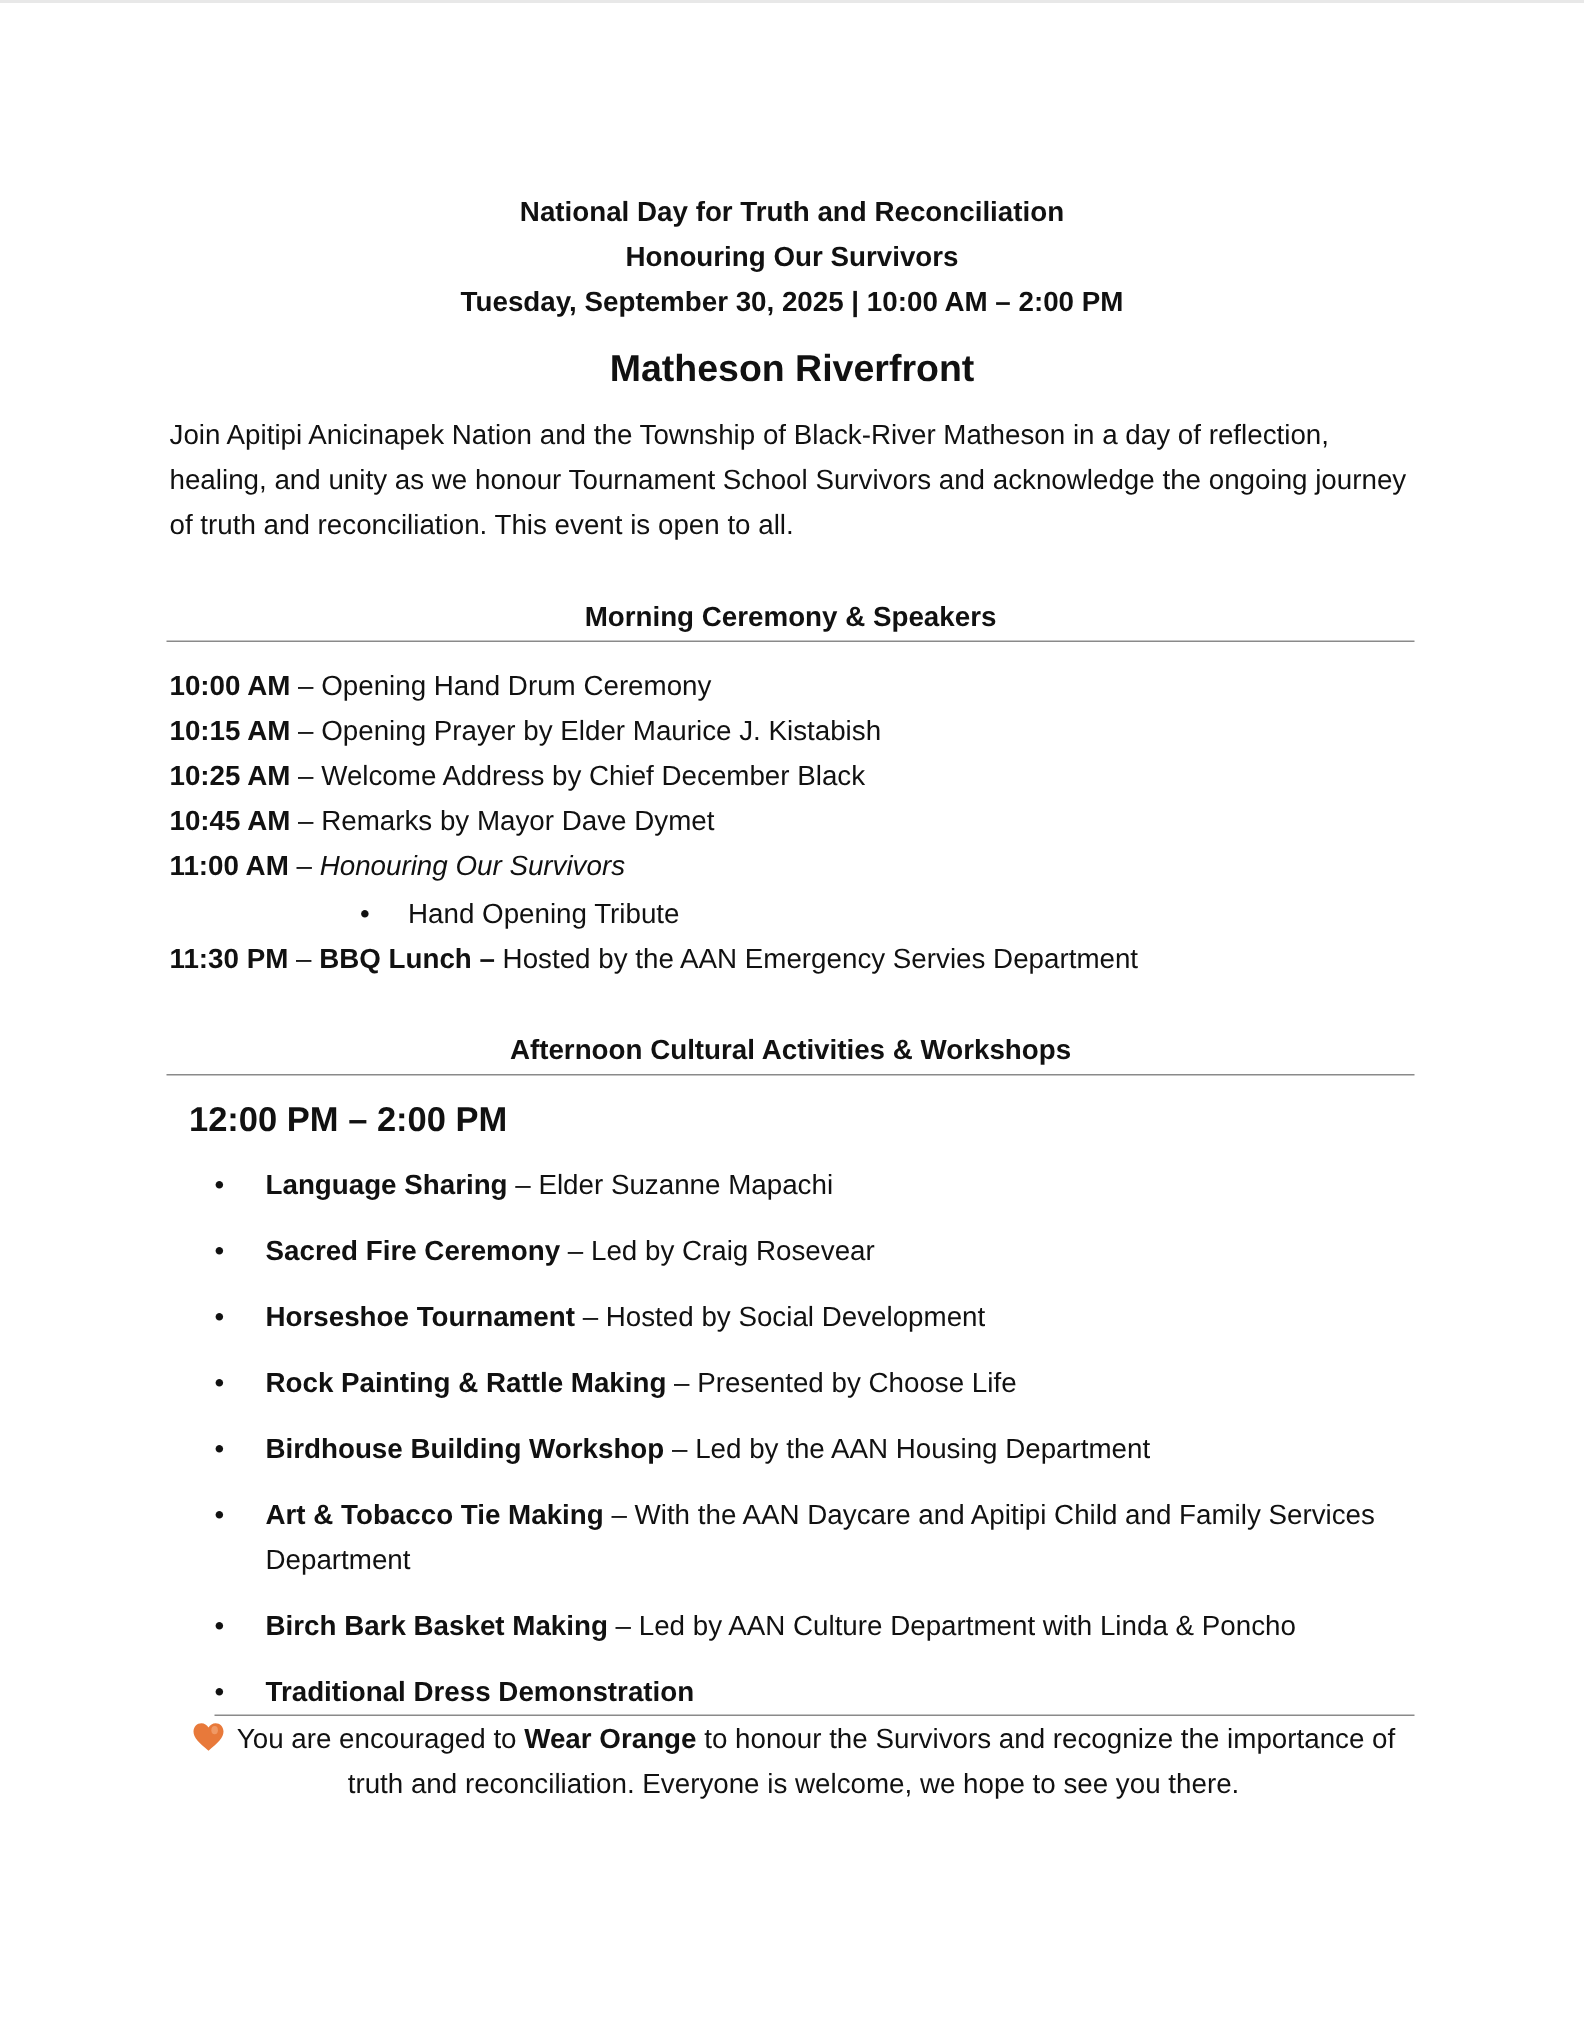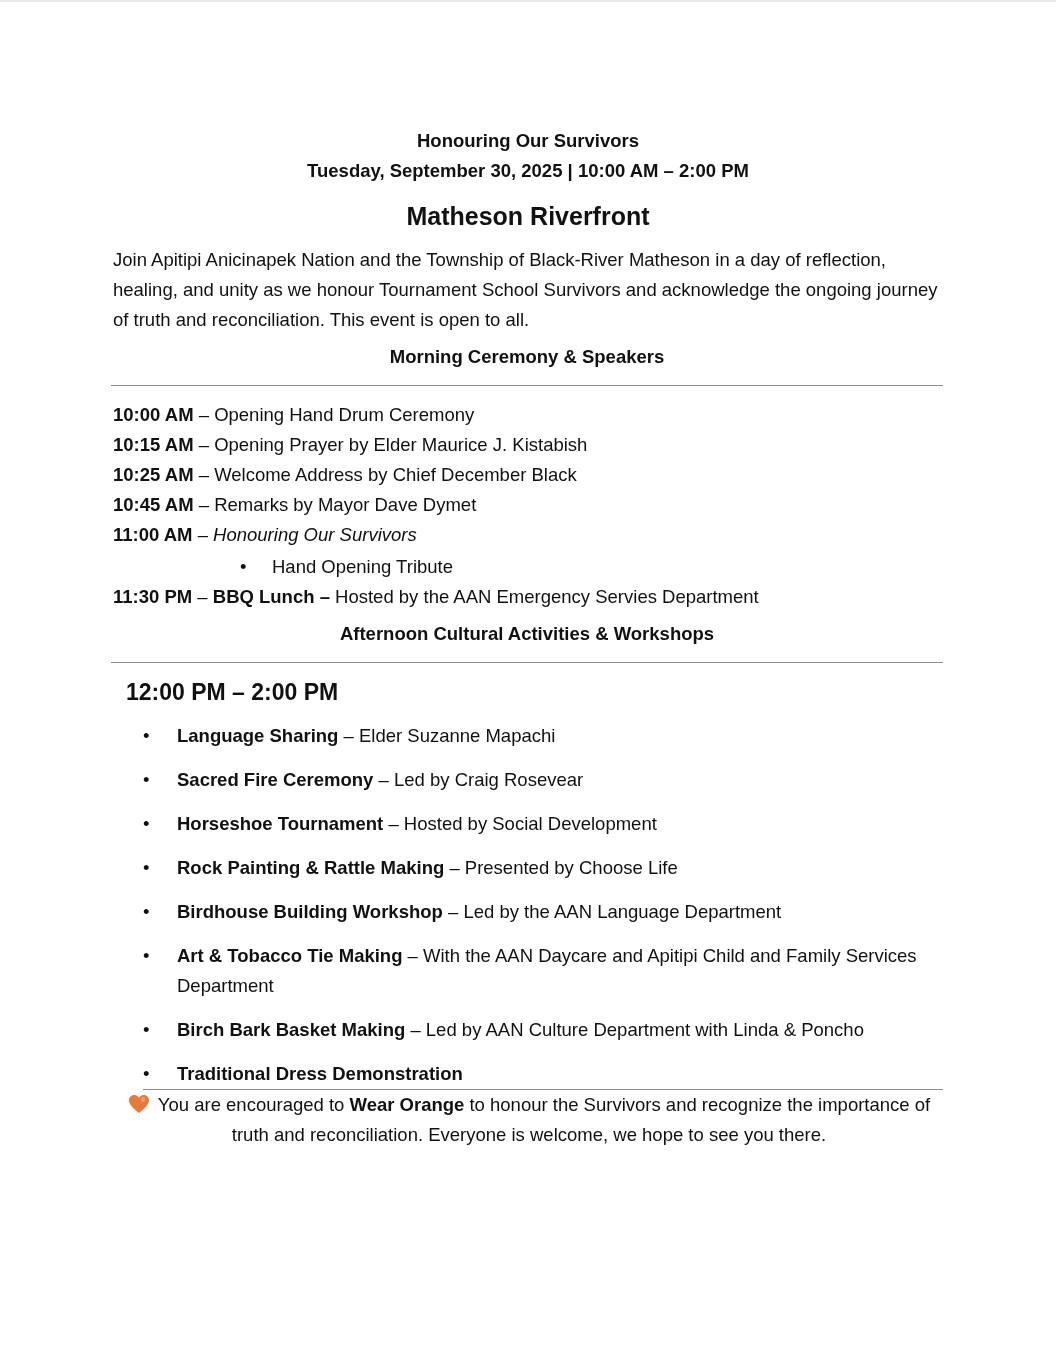--- a/index.html
+++ b/index.html
@@ -41,6 +41,7 @@
 
 <div class="page">
   <div class="center">
+    <div class="title-line">National Day for Truth and Reconciliation</div>
     <div class="title-line">Honouring Our Survivors</div>
     <div class="title-line">Tuesday, September 30, 2025 | 10:00 AM – 2:00 PM</div>
     <div class="location">Matheson Riverfront</div>

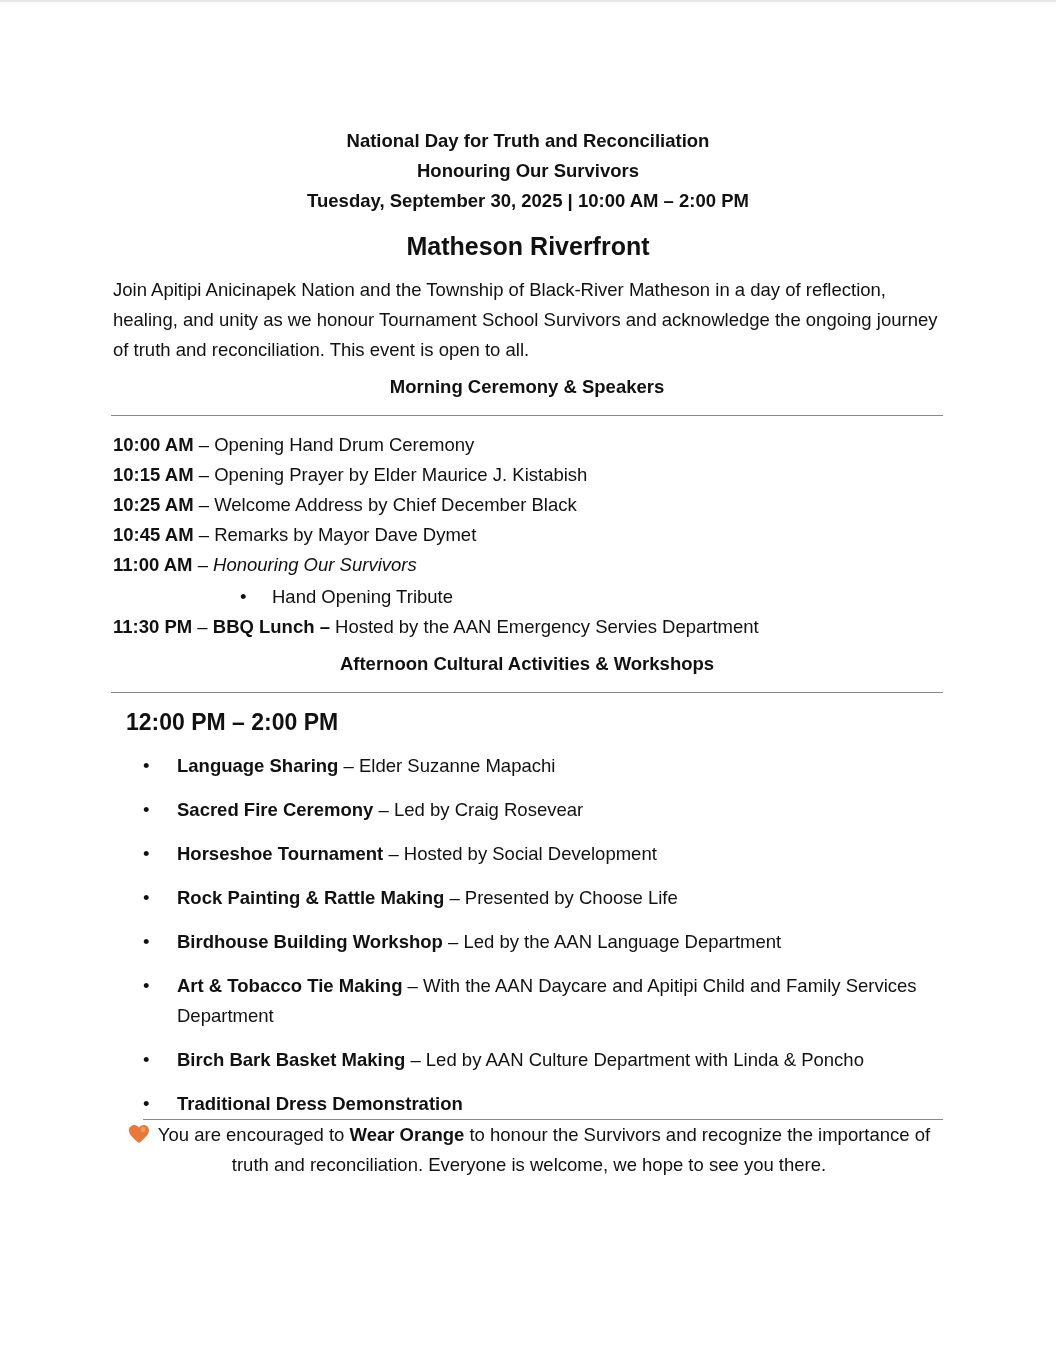--- a/index.html
+++ b/index.html
@@ -15,8 +15,8 @@
   .intro { font-size: 18.5px; line-height: 30px; margin-top: 14px; }
   .section-head {
     font-weight: bold; font-size: 18.5px; line-height: 28px; text-align: center;
-    margin-top: 8px; margin-left: -2px; margin-right: 0;
-    border-bottom: 1.5px solid #8a8a8a; padding-bottom: 14px;
+    margin-top: 32px; margin-left: -2px; margin-right: 0;
+    border-bottom: 1.5px solid #8a8a8a; padding-bottom: 2px;
   }
   .schedule { margin-top: 14px; font-size: 18.5px; line-height: 30px; }
   .sched-row { white-space: nowrap; }

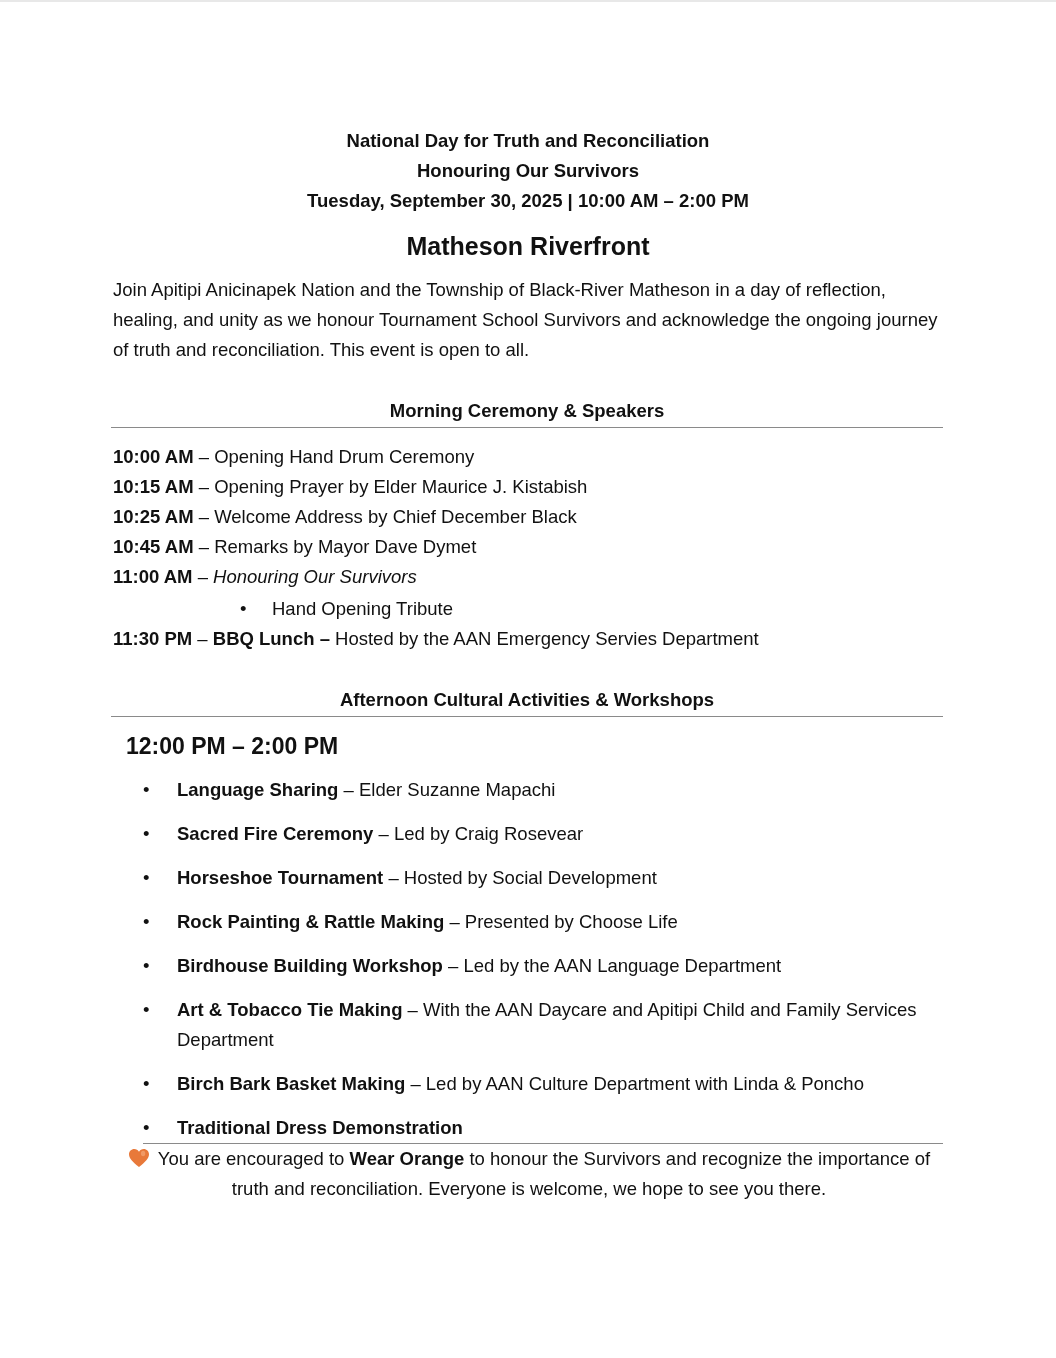--- a/index.html
+++ b/index.html
@@ -70,7 +70,7 @@
     <li><span class="bullet">•</span><b>Sacred Fire Ceremony</b><span> – Led by Craig Rosevear</span></li>
     <li><span class="bullet">•</span><b>Horseshoe Tournament</b><span> – Hosted by Social Development</span></li>
     <li><span class="bullet">•</span><b>Rock Painting &amp; Rattle Making</b><span> – Presented by Choose Life</span></li>
-    <li><span class="bullet">•</span><b>Birdhouse Building Workshop</b><span> – Led by the AAN Language Department</span></li>
+    <li><span class="bullet">•</span><b>Birdhouse Building Workshop</b><span> – Led by the AAN Housing Department</span></li>
     <li><span class="bullet">•</span><b>Art &amp; Tobacco Tie Making</b><span> – With the AAN Daycare and Apitipi Child and Family Services Department</span></li>
     <li><span class="bullet">•</span><b>Birch Bark Basket Making</b><span> – Led by AAN Culture Department with Linda &amp; Poncho</span></li>
     <li class="last"><span class="bullet">•</span><b>Traditional Dress Demonstration</b><span></span></li>

